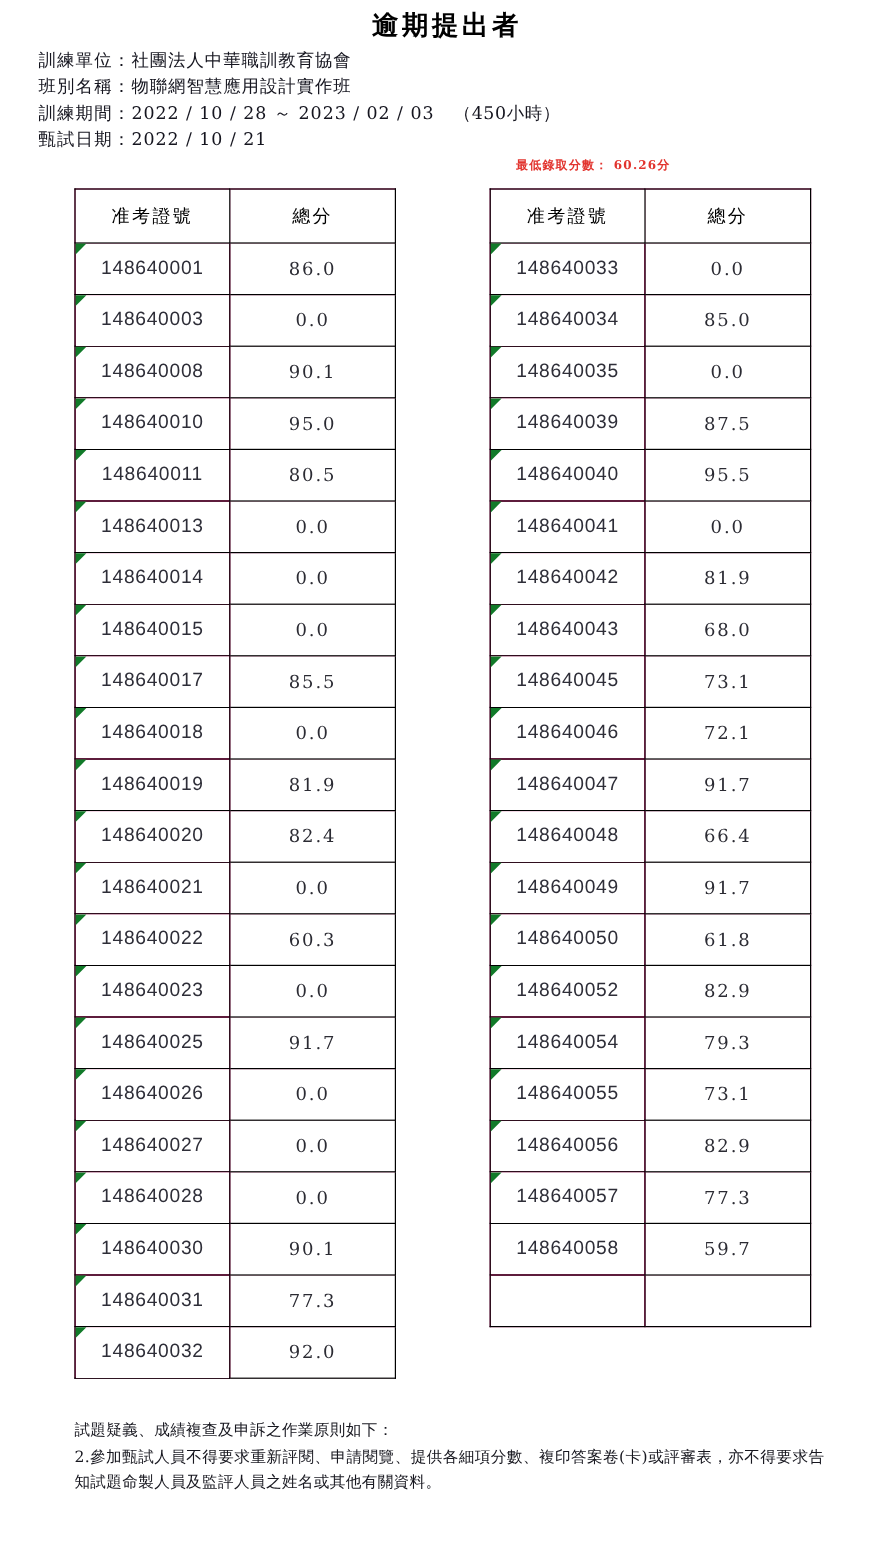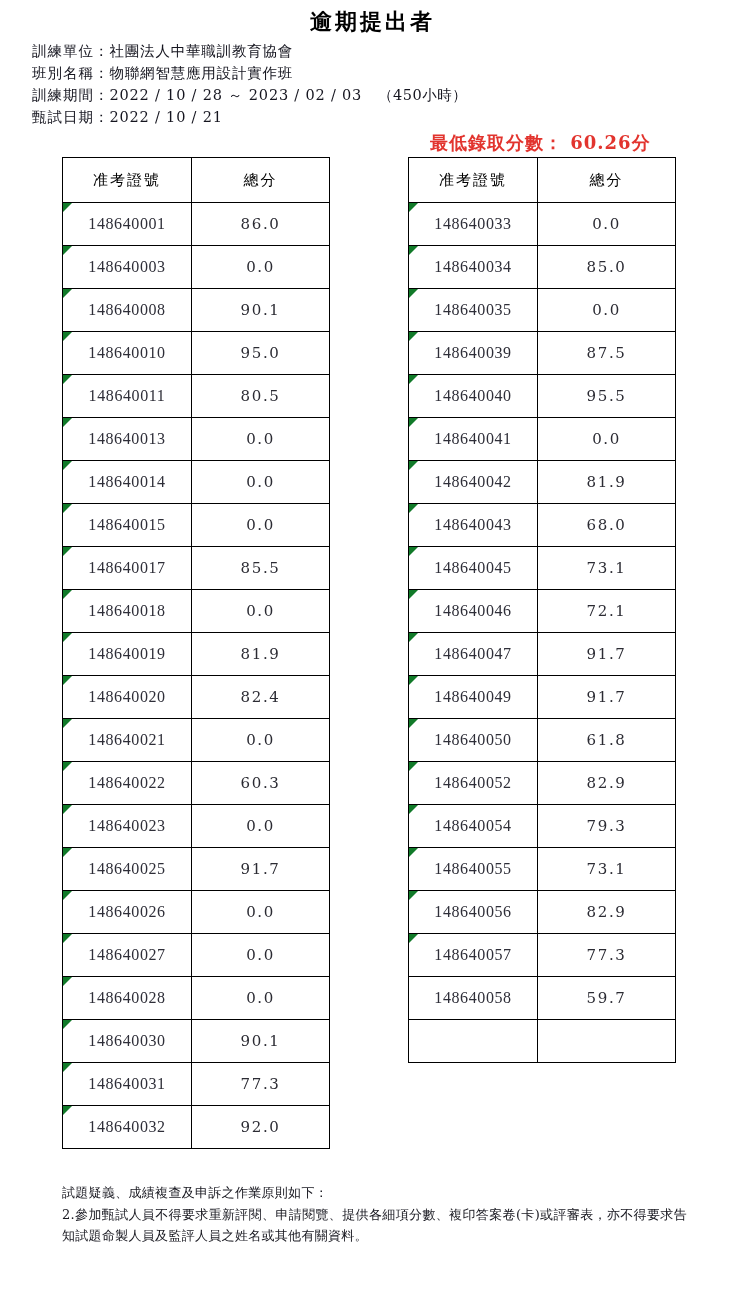--- a/index.html
+++ b/index.html
@@ -56,7 +56,7 @@
     position: absolute;
     left: 430px;
     top: 131px;
-    font-size: 18px;
+    font-size: 10px;
     font-weight: bold;
     color: #e2342e;
     letter-spacing: 1px;

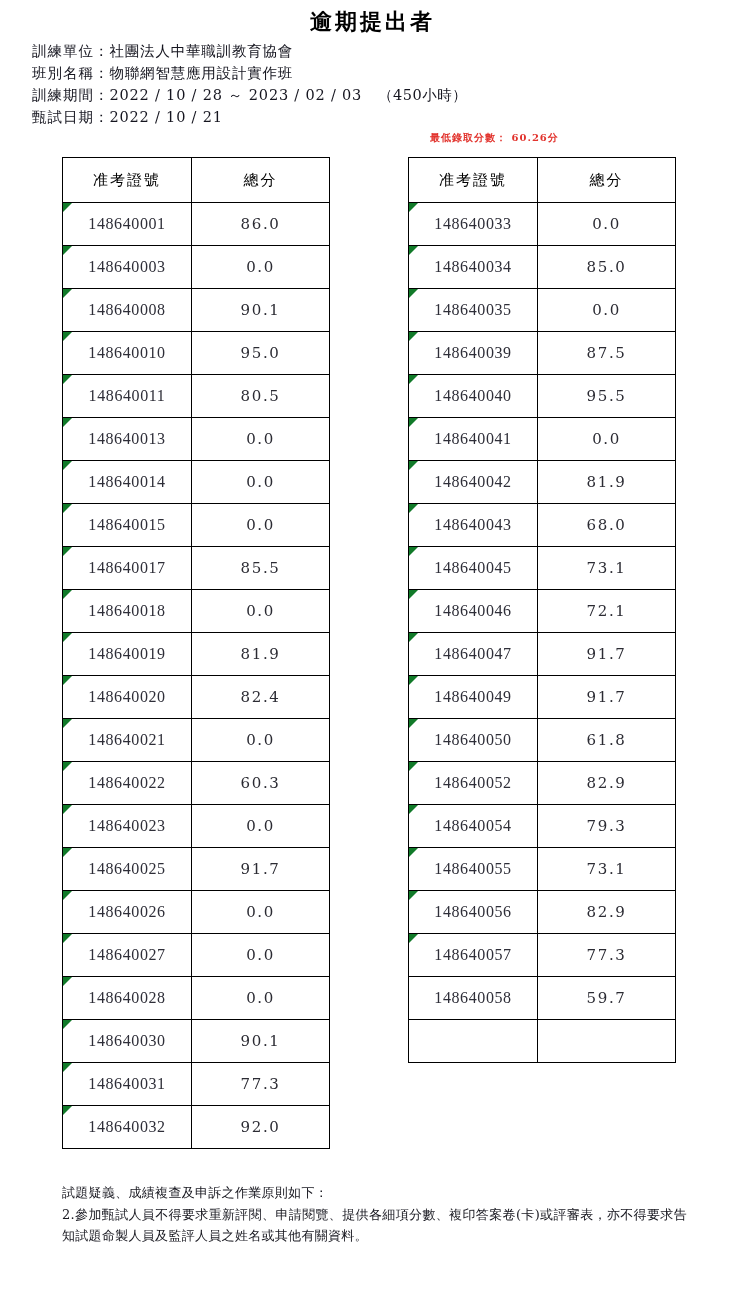--- a/index.html
+++ b/index.html
@@ -103,7 +103,7 @@
     letter-spacing: 0.6px;
     color: #2e2e38;
     position: relative;
-    font-family: Liberation Serif, serif;
+    font-family: Liberation Sans, sans-serif;
   }
   .cell-score {
     font-size: 15px;

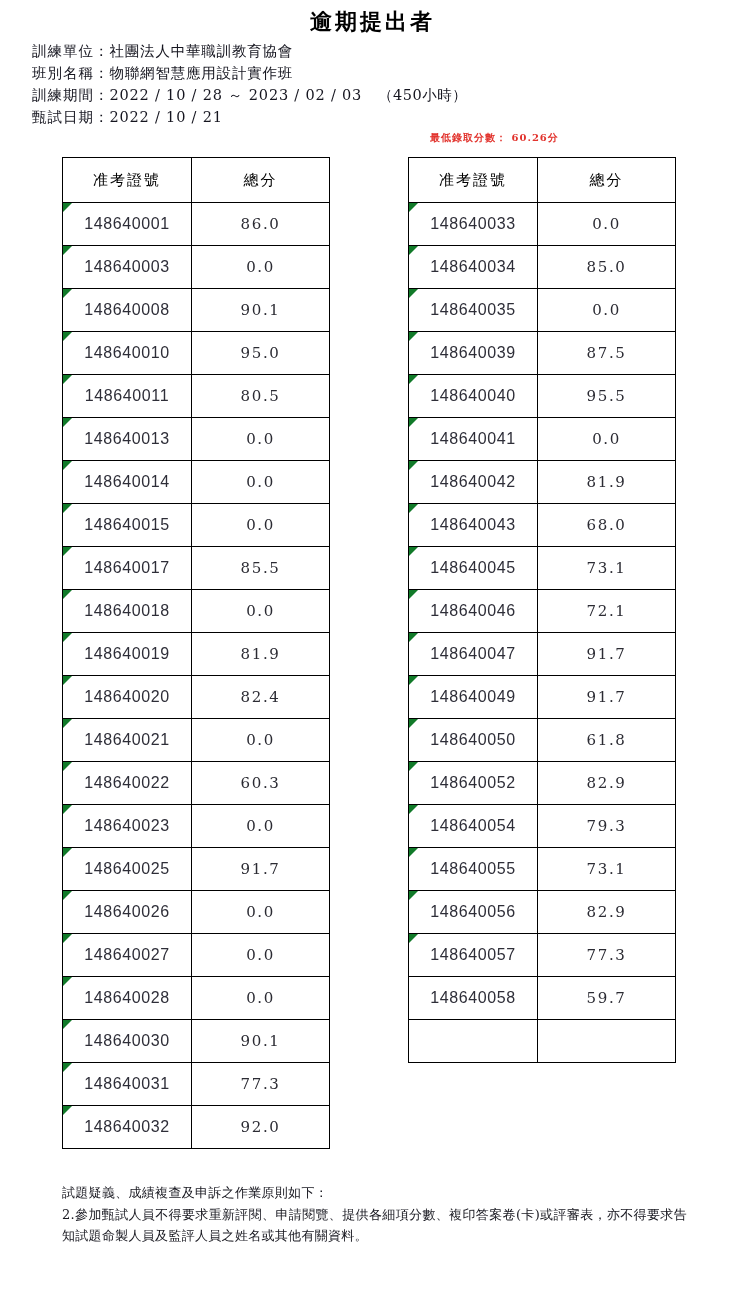--- a/index.html
+++ b/index.html
@@ -321,6 +321,10 @@
           <td class="cell-score col-score">91.7</td>
         </tr>
         <tr>
+          <td class="cell-id col-id has-note">148640048<span></span></td>
+          <td class="cell-score col-score">66.4</td>
+        </tr>
+        <tr>
           <td class="cell-id col-id has-note">148640049<span></span></td>
           <td class="cell-score col-score">91.7</td>
         </tr>

